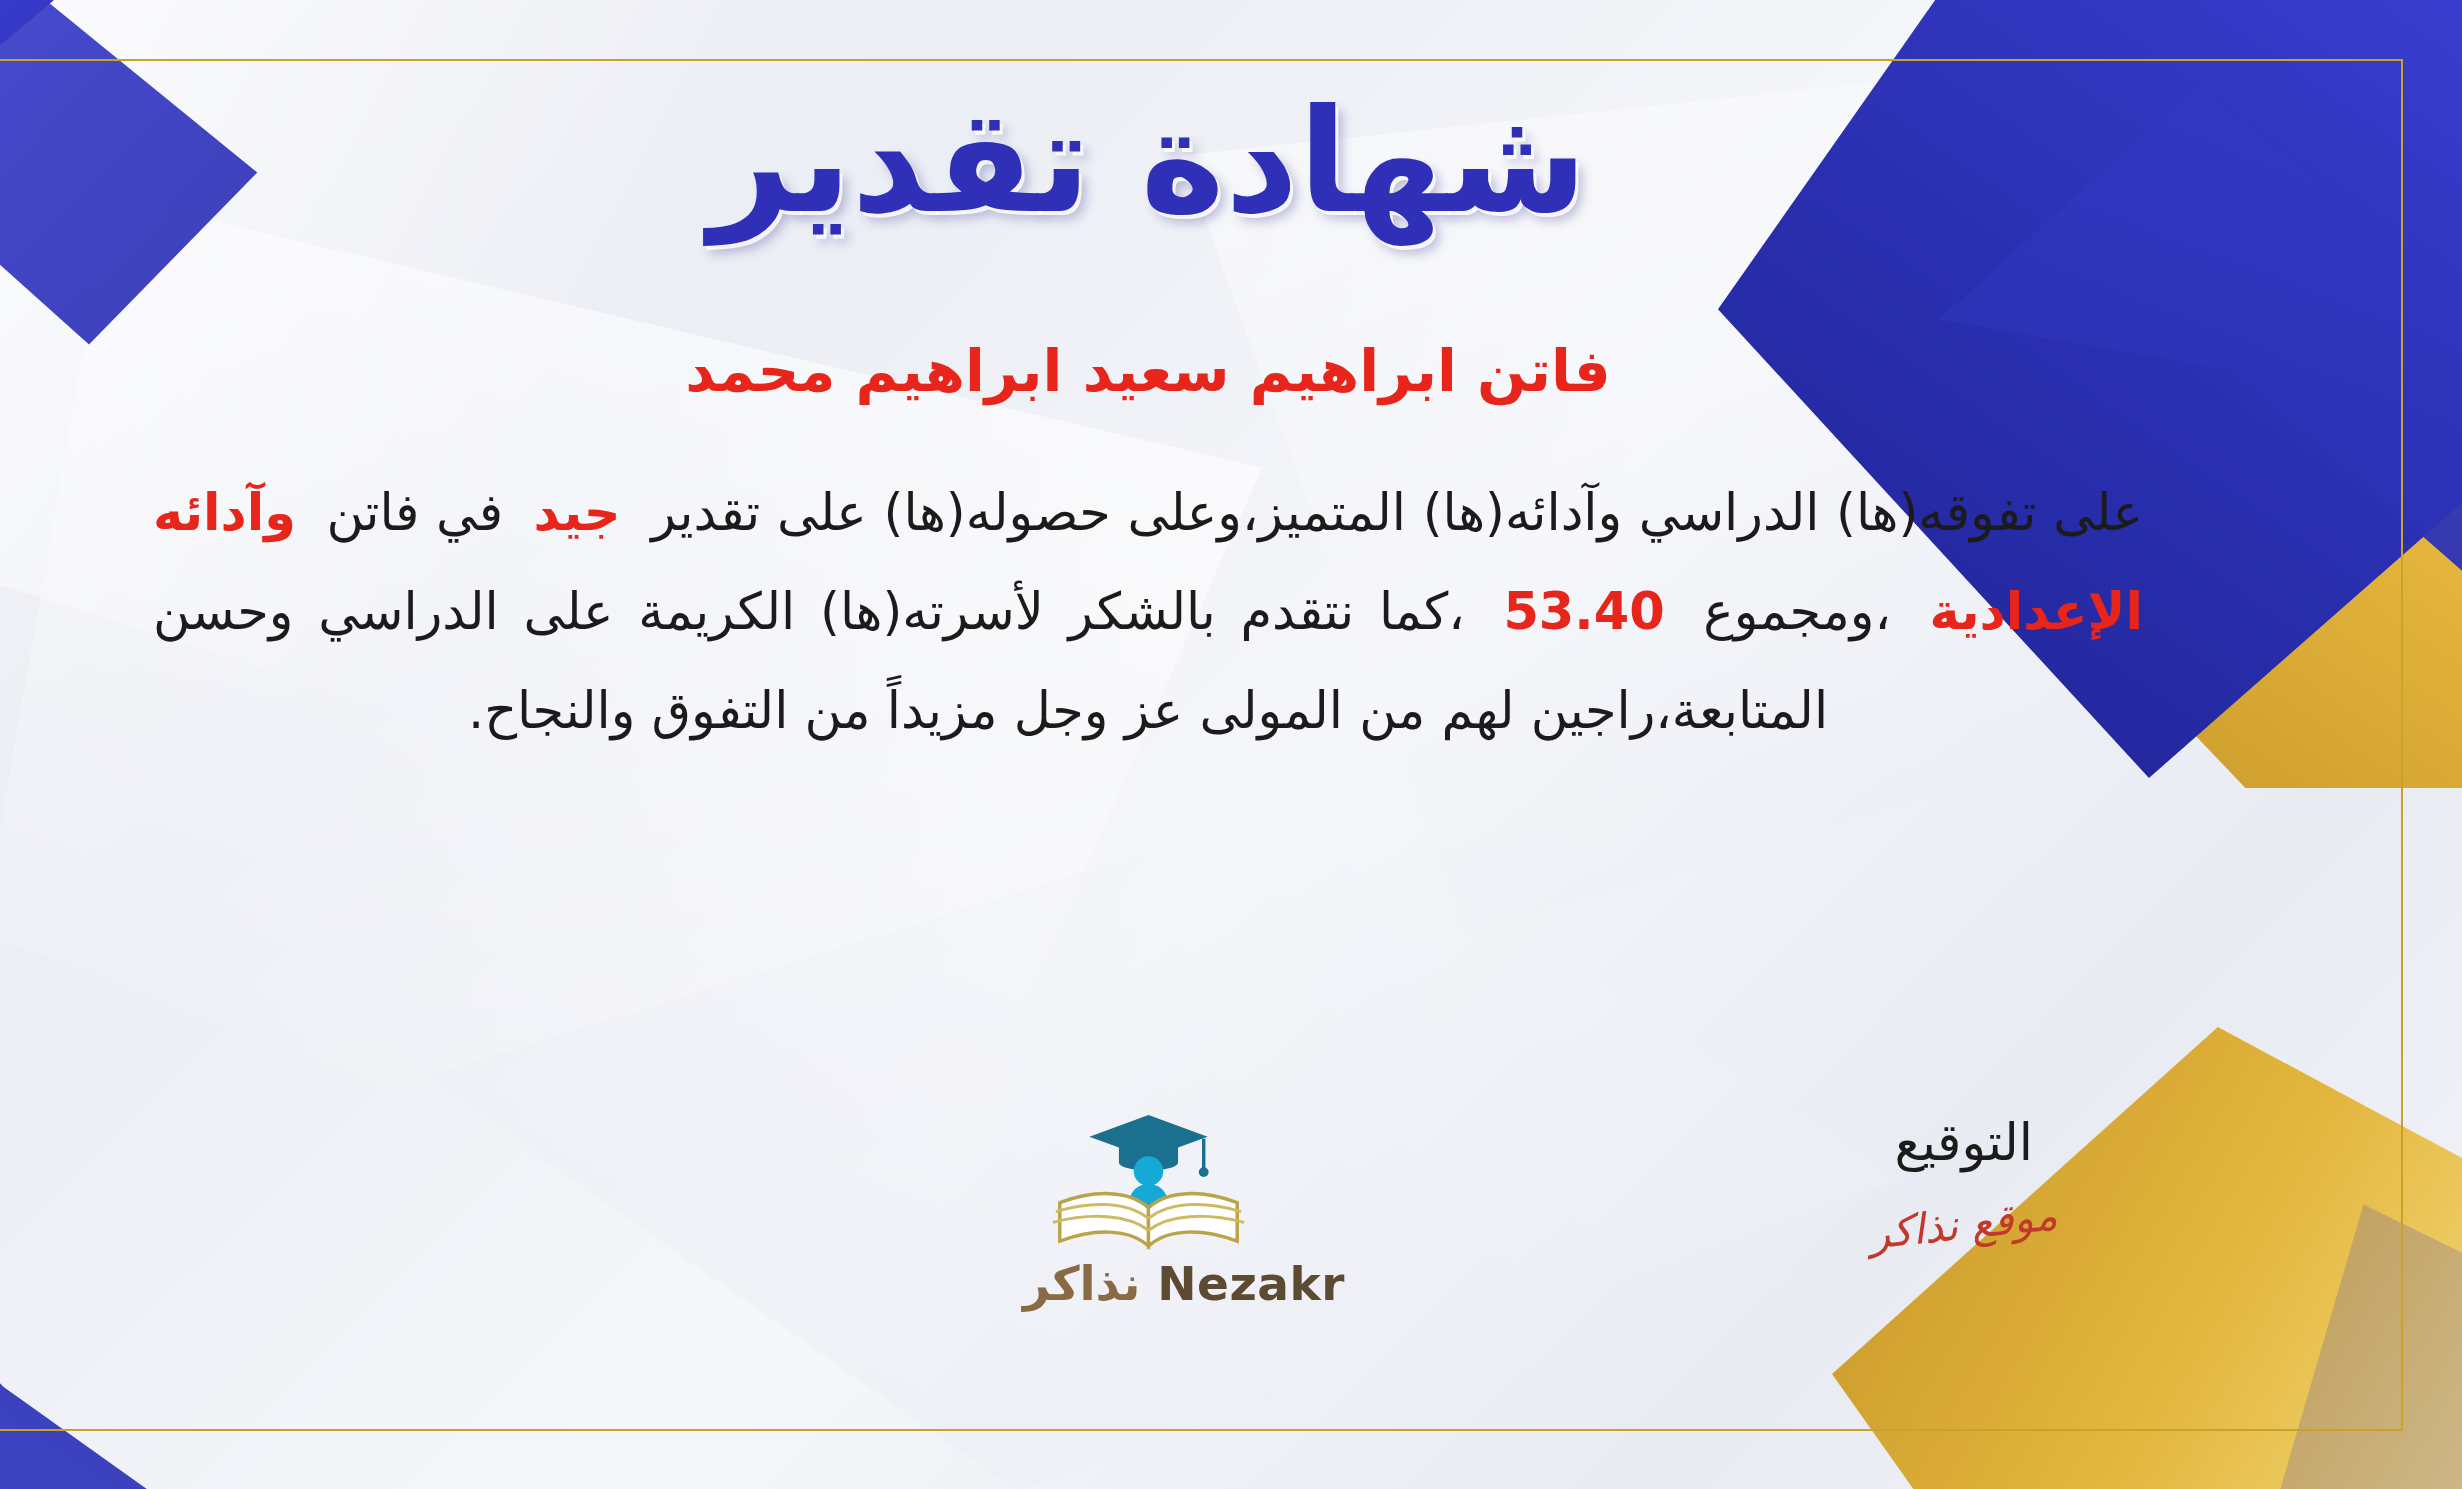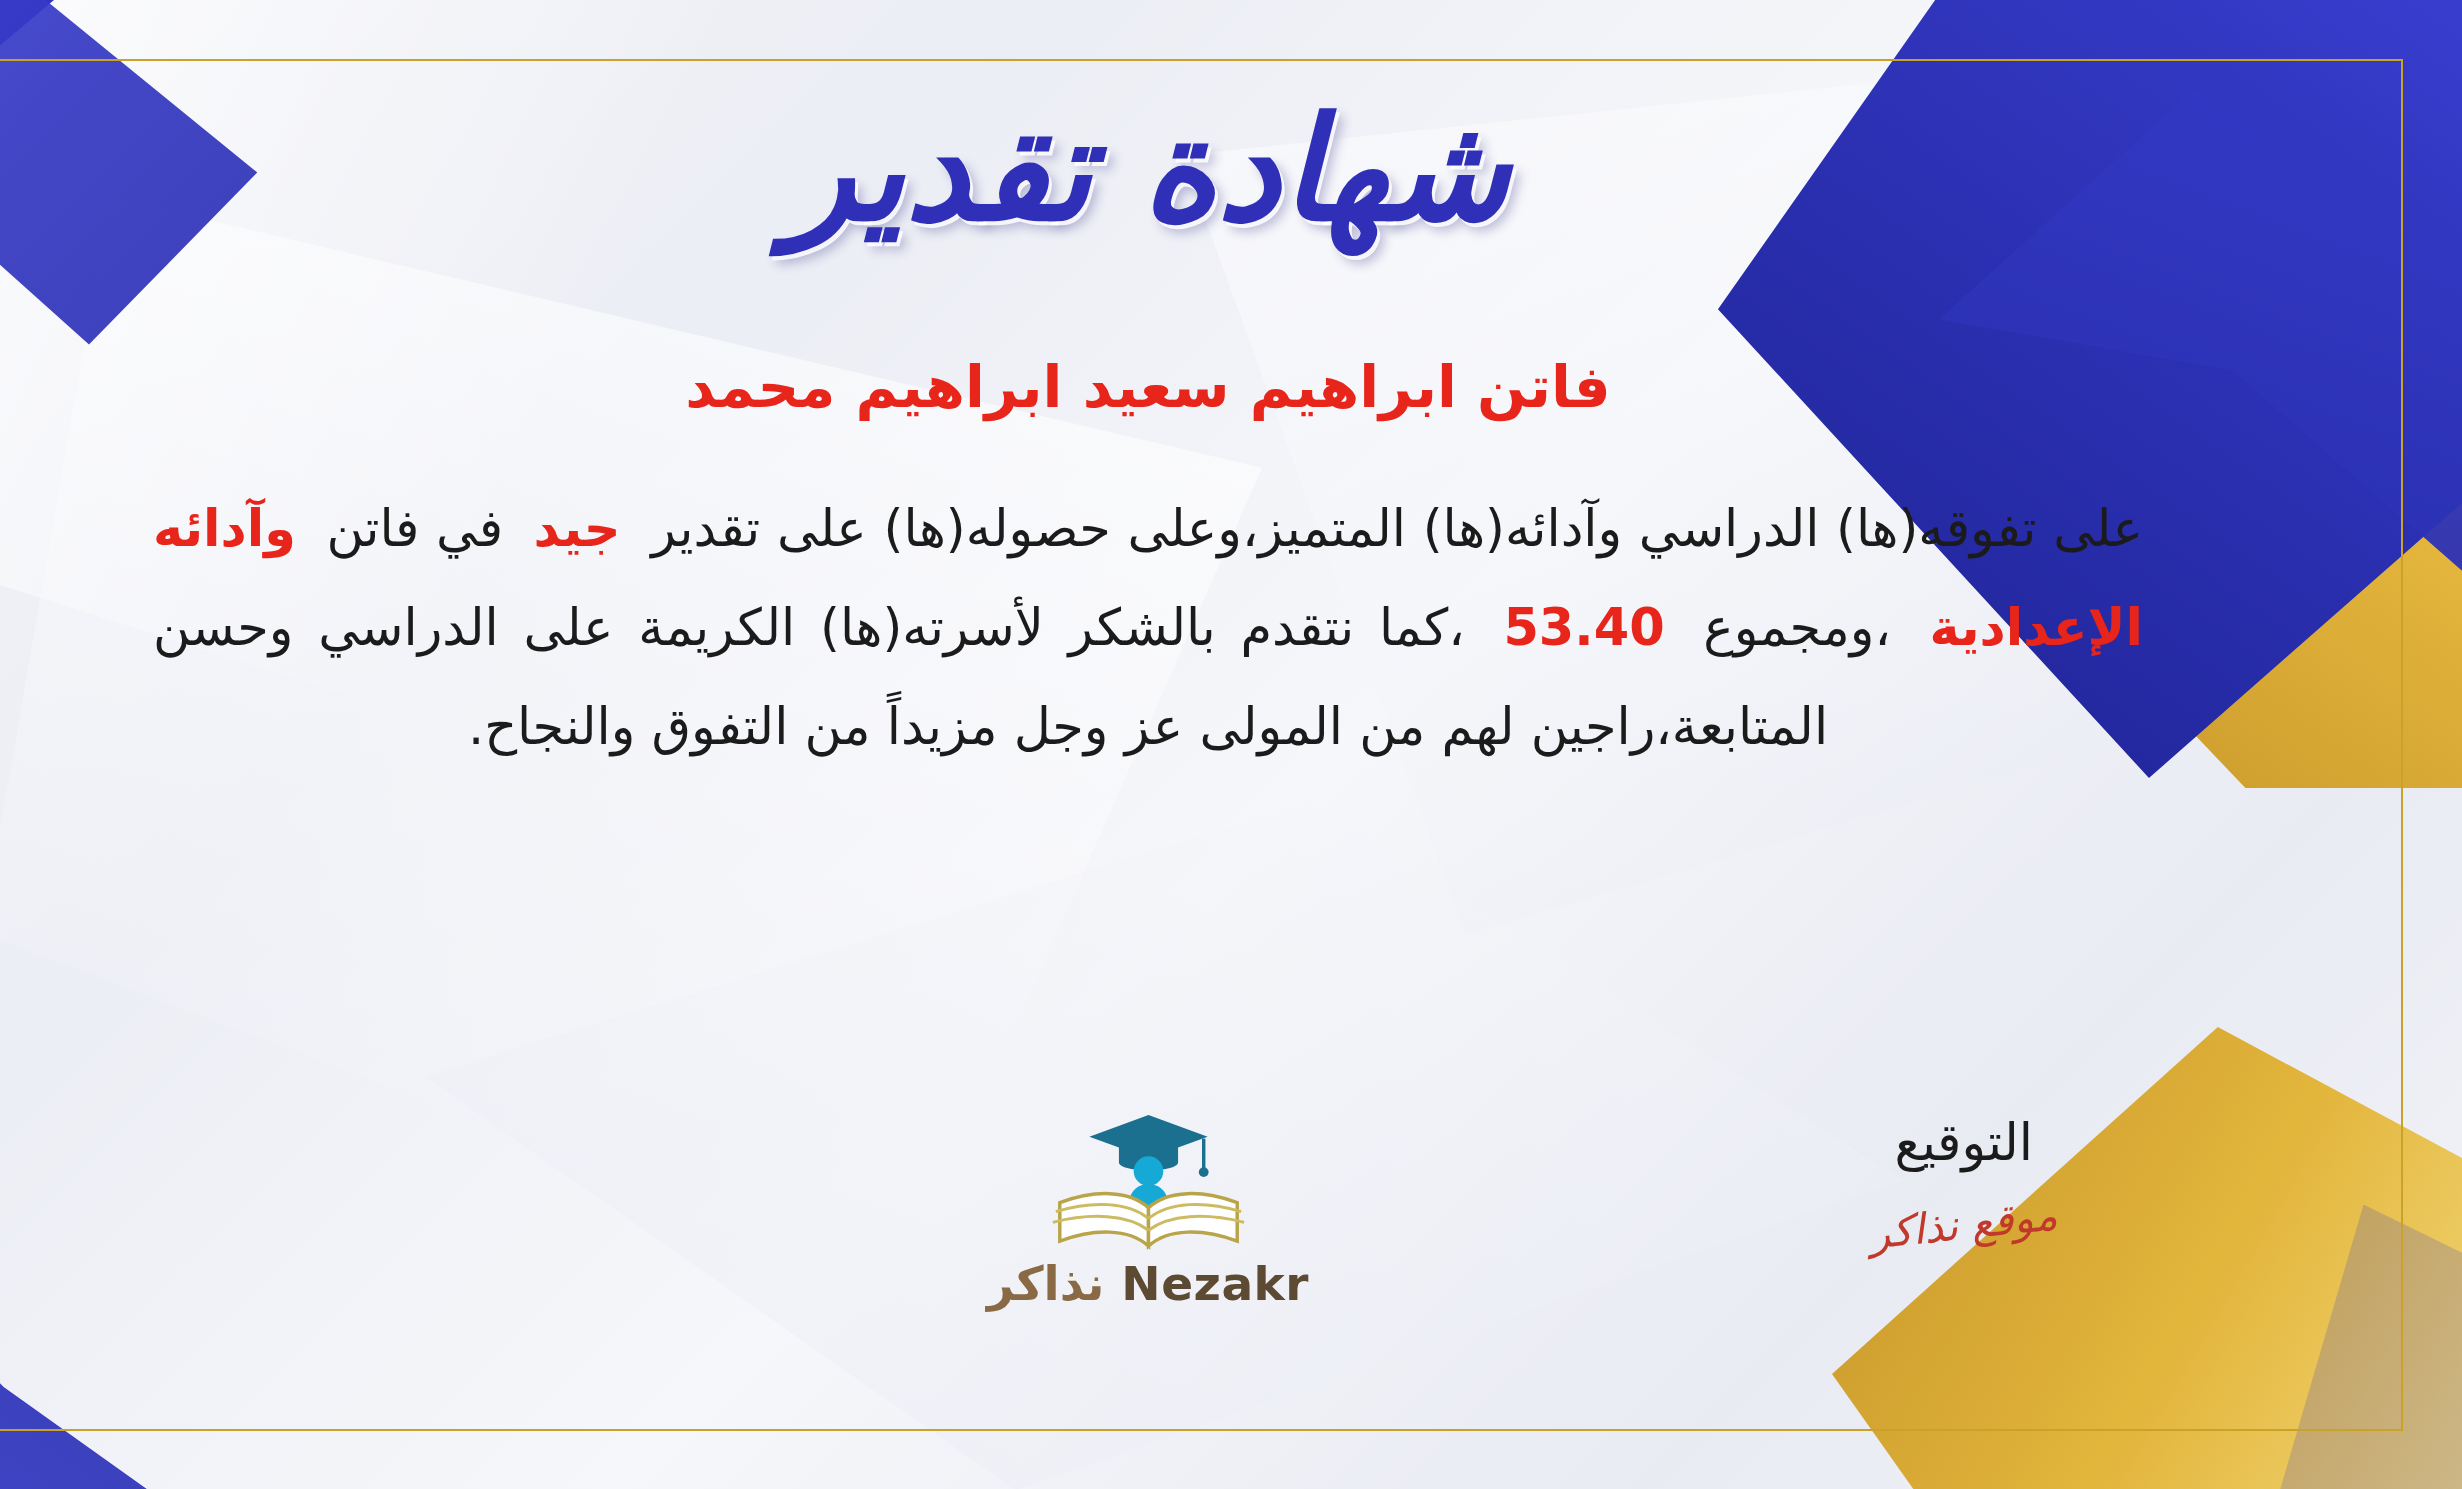--- a/index.html
+++ b/index.html
@@ -153,10 +153,9 @@
     color: #2f2fb8;
     letter-spacing: 3px;
     text-shadow: 3px 3.9px 0 rgba(255,255,255,0.85), 6.9px 7.9px 10.8px rgba(40,40,130,0.28);
-    margin: 12px;
+    margin: 4px;
     line-height: 1.1;
     direction: rtl;
-    font-style: italic;
   }
 
   .body-block {

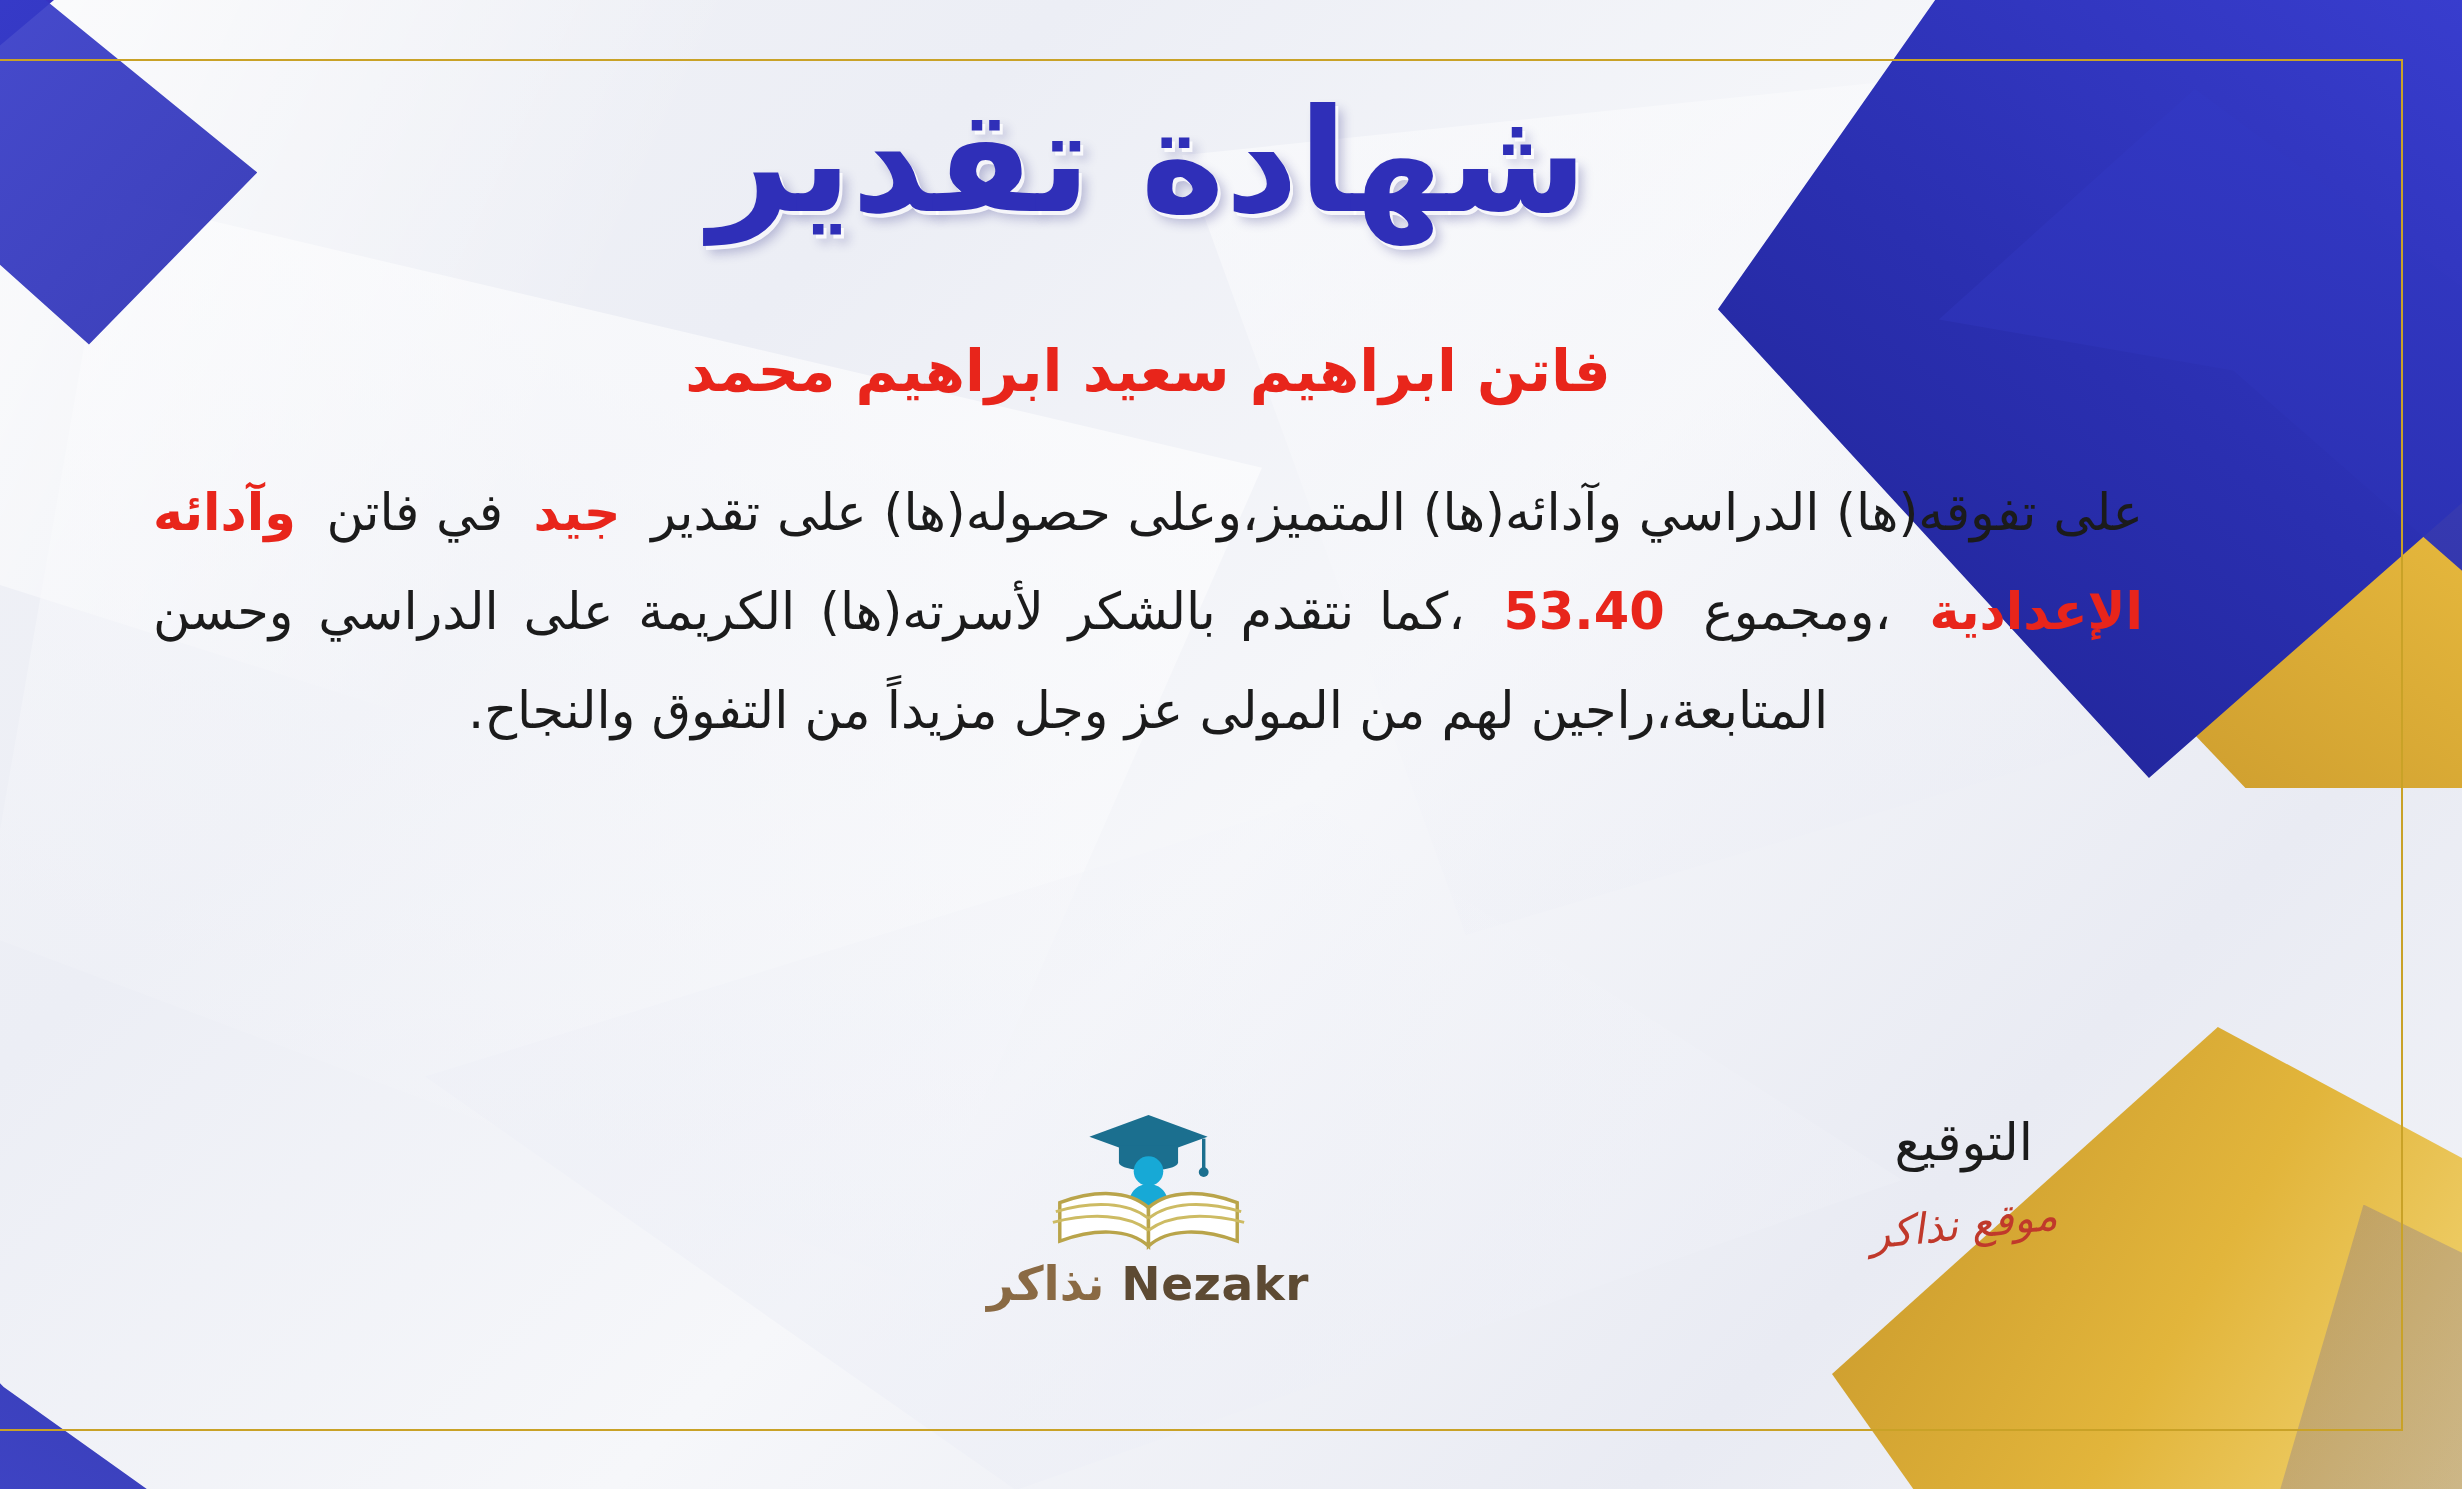--- a/index.html
+++ b/index.html
@@ -237,6 +237,7 @@
     color: #8a6a44;
     direction: rtl;
     letter-spacing: 0.5px;
+    text-align: right;
   }
   .logo-text .lat { color: #5d4a33; }
 </style>

